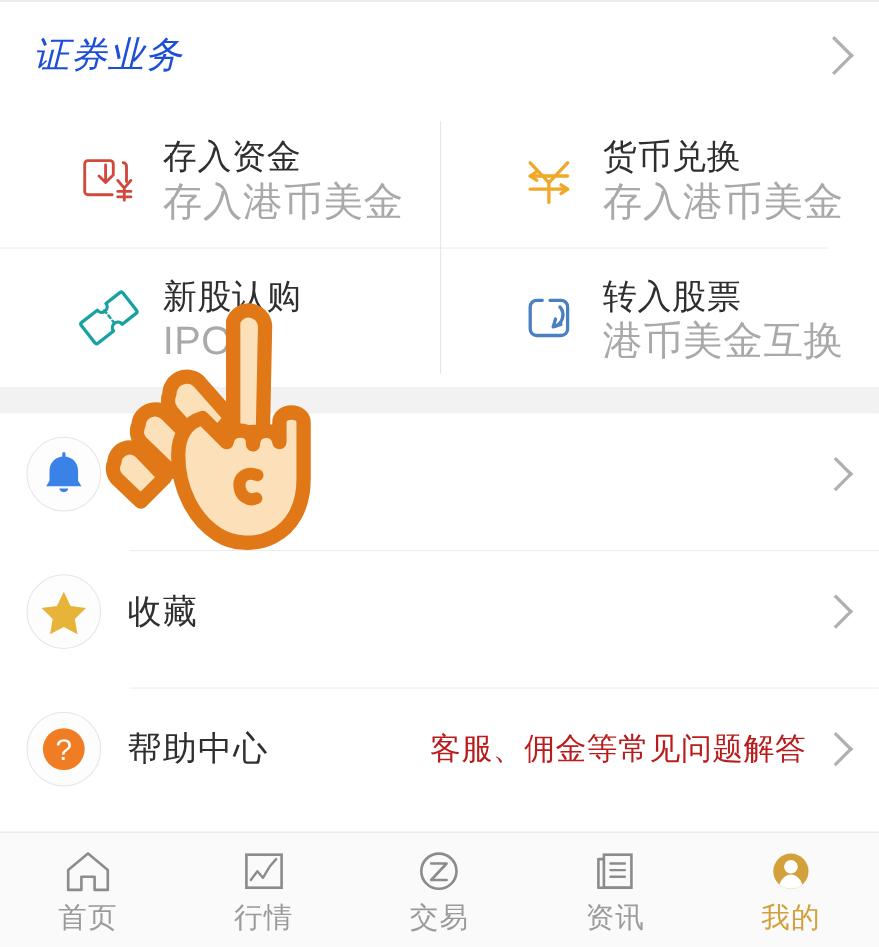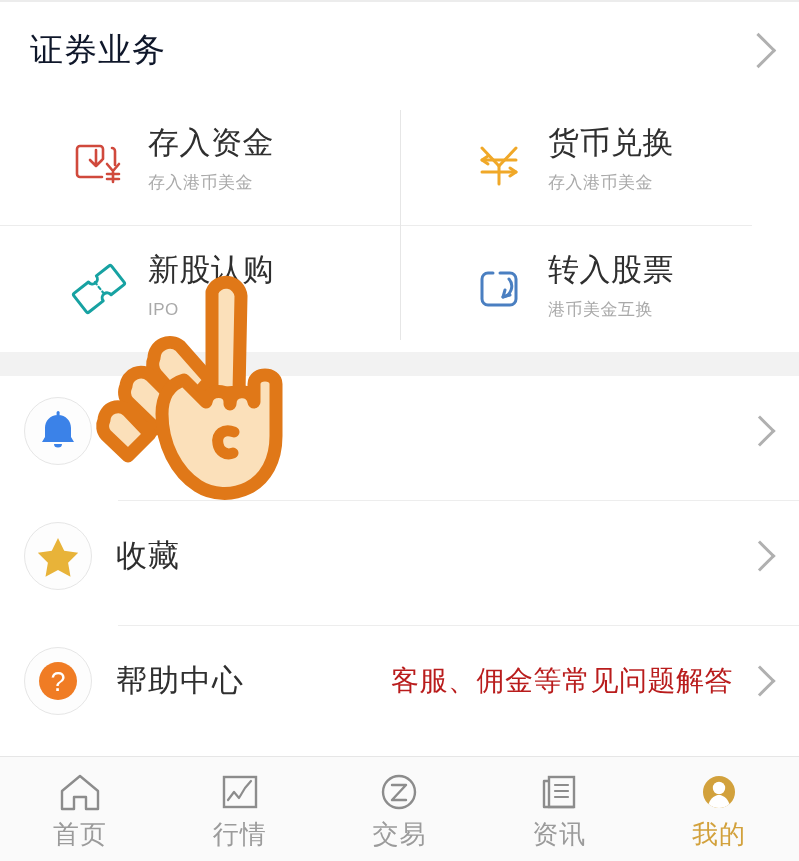--- a/index.html
+++ b/index.html
@@ -45,10 +45,11 @@
   }
   .section-title {
     font-size: 33px;
-    color: #0f172a;
+    color: #1d4ed8;
     letter-spacing: 1px;
     flex: 1;
     font-weight: 400;
+    font-style: italic;
   }
 
   .chev {

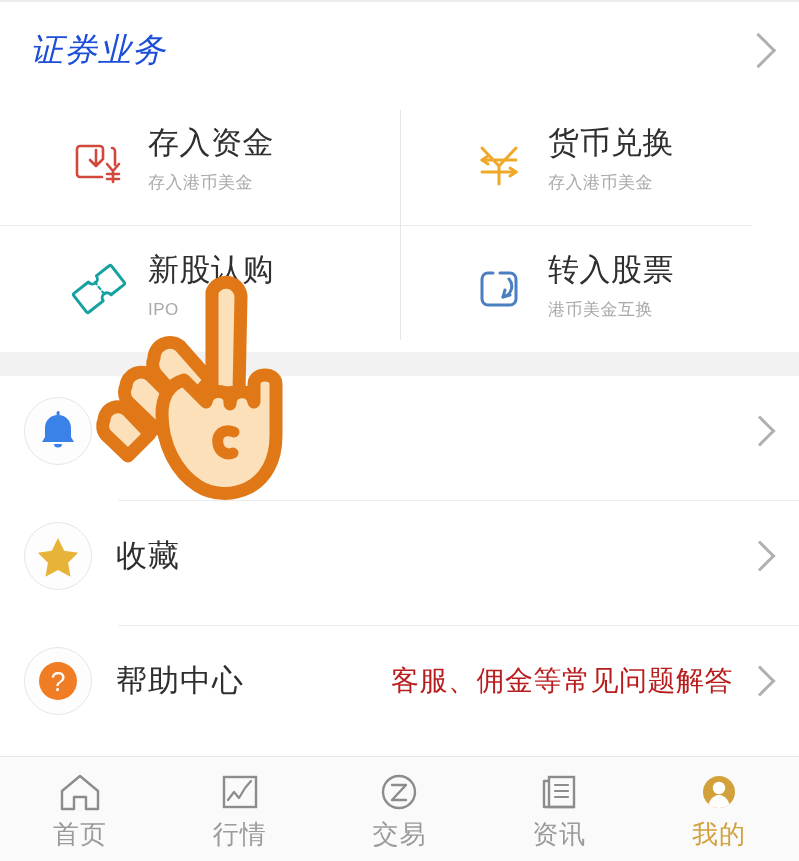--- a/index.html
+++ b/index.html
@@ -123,7 +123,7 @@
     letter-spacing: 0.5px;
   }
   .cell-sub {
-    font-size: 17px;
+    font-size: 36px;
     color: #a9a9a9;
     line-height: 36px;
     letter-spacing: 0.5px;

